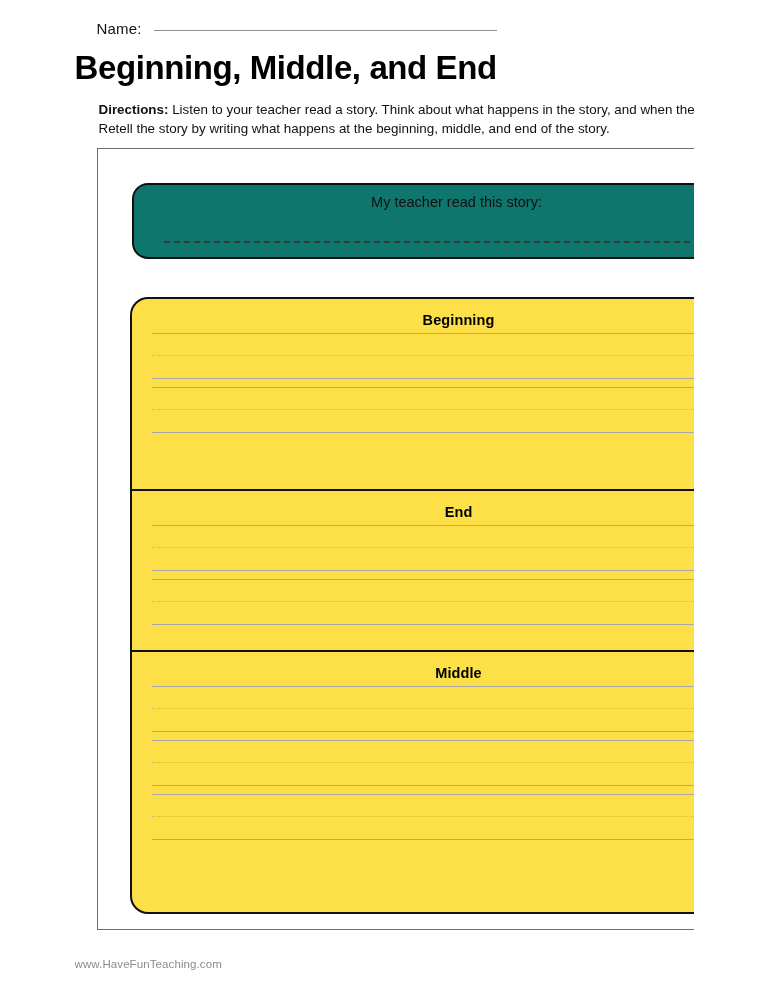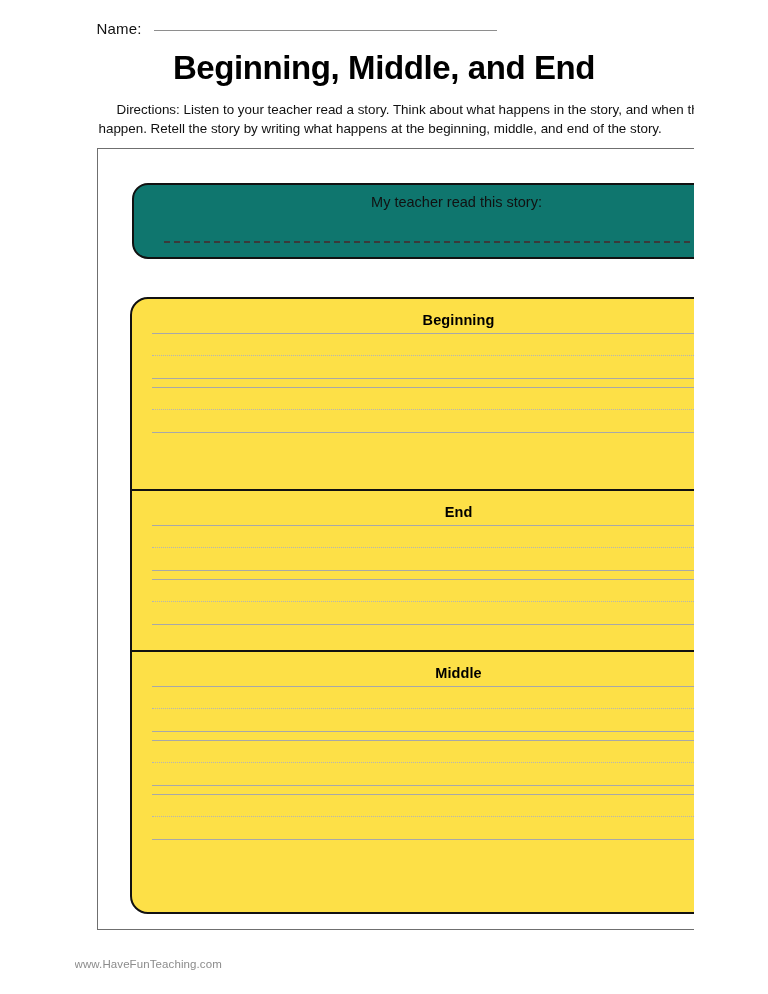--- a/index.html
+++ b/index.html
@@ -52,7 +52,7 @@
     left: 0;
     right: 0;
     top: 50px;
-    text-align: center;
+    text-align: left;
     font-size: 33px;
     font-weight: 700;
     letter-spacing: -0.4px;

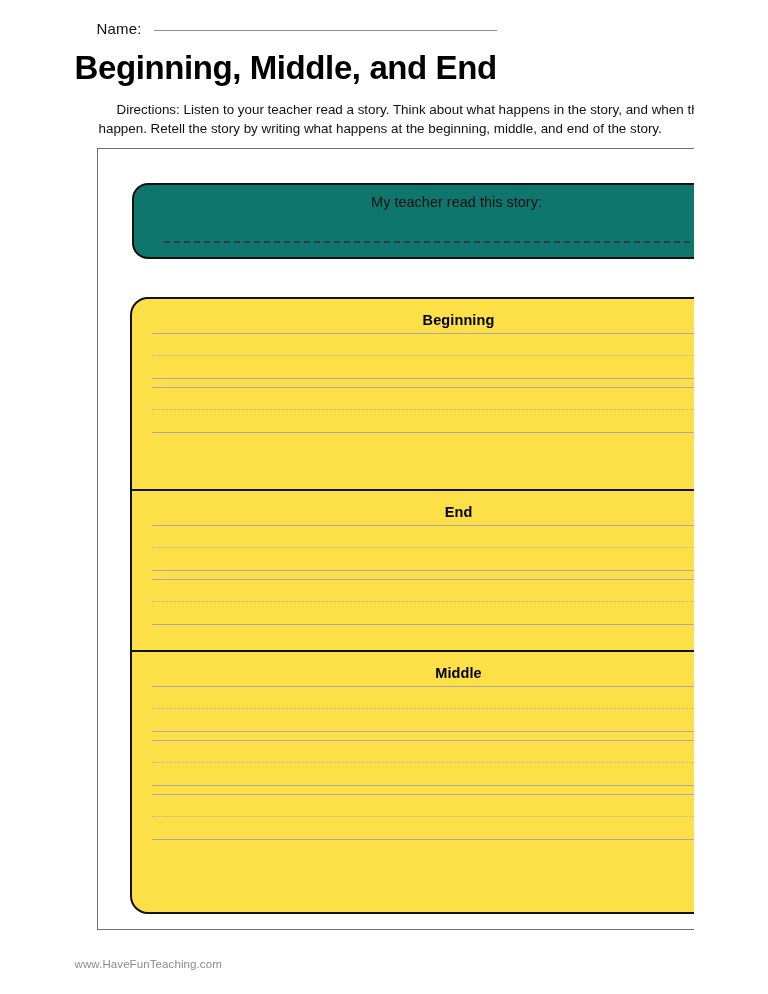--- a/index.html
+++ b/index.html
@@ -71,8 +71,7 @@
     color: #111;
   }
   .directions b {
-    font-weight: 400;
-    margin-left: 18px;
+    font-weight: 700;
   }
 
   

